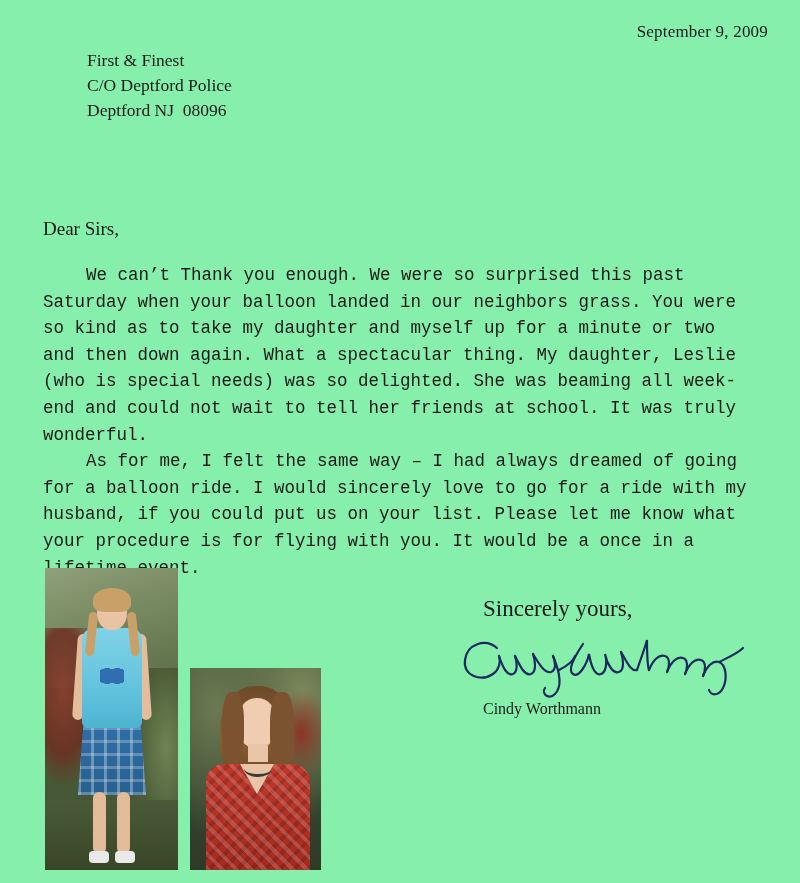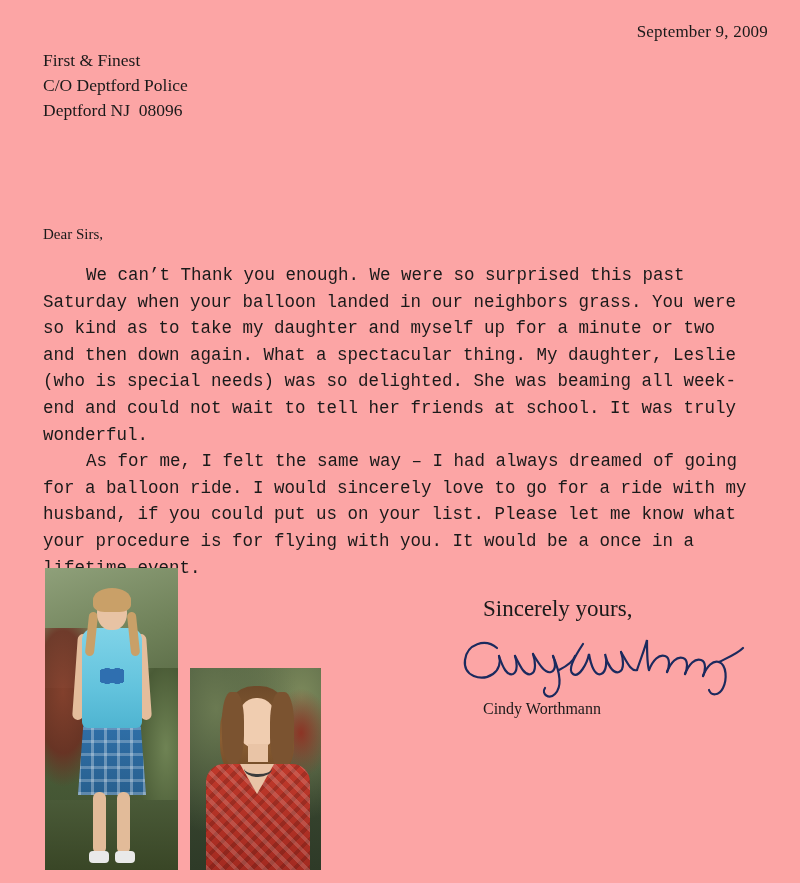--- a/index.html
+++ b/index.html
@@ -18,7 +18,7 @@
   .page {
     position: absolute;
     inset: 0;
-    background: #fca5a5;
+    background: #86efac;
   }
   .date {
     position: absolute;

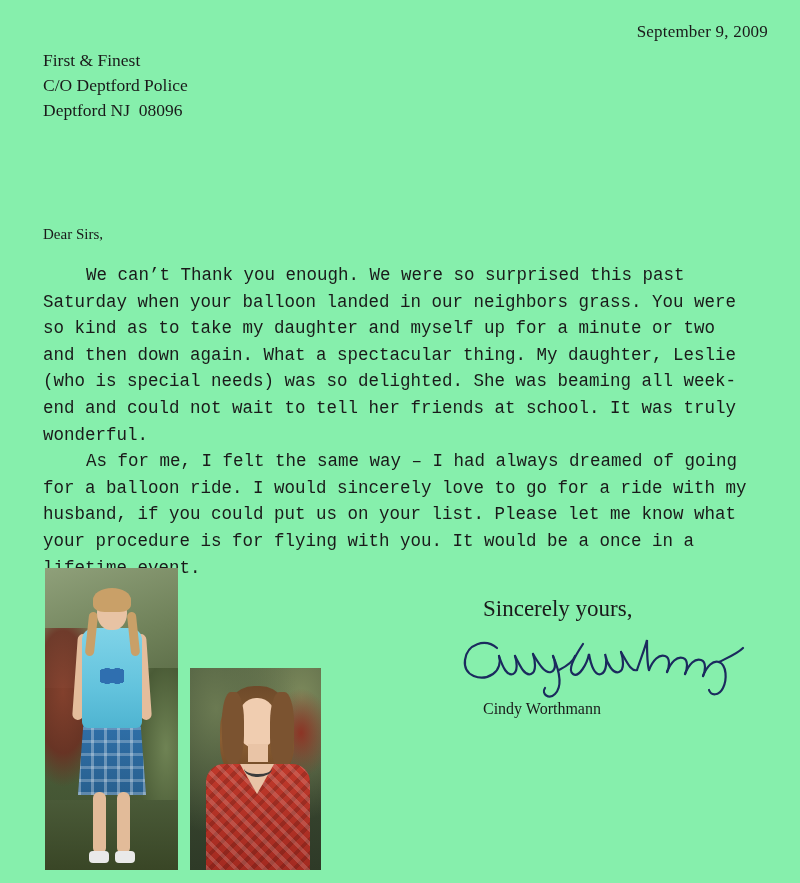--- a/index.html
+++ b/index.html
@@ -36,6 +36,7 @@
   }
   .address div {
     white-space: pre;
+    margin-left: 44px;
   }
   .salutation {
     position: absolute;

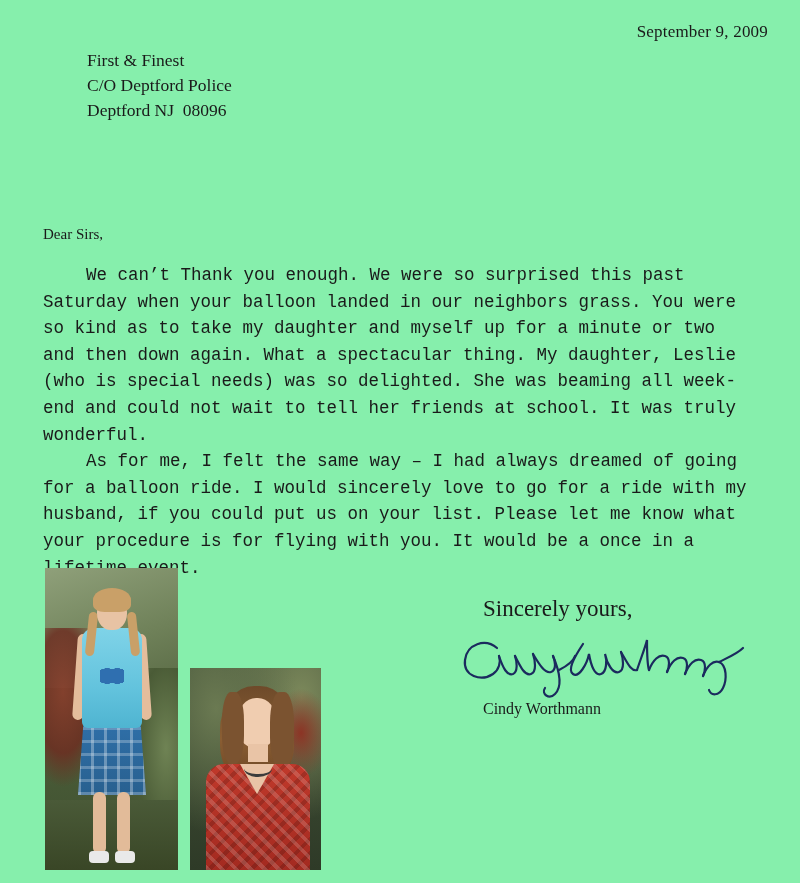--- a/index.html
+++ b/index.html
@@ -40,9 +40,9 @@
   }
   .salutation {
     position: absolute;
-    top: 226px;
+    top: 218px;
     left: 43px;
-    font-size: 15px;
+    font-size: 19px;
   }
   .body-text {
     position: absolute;

